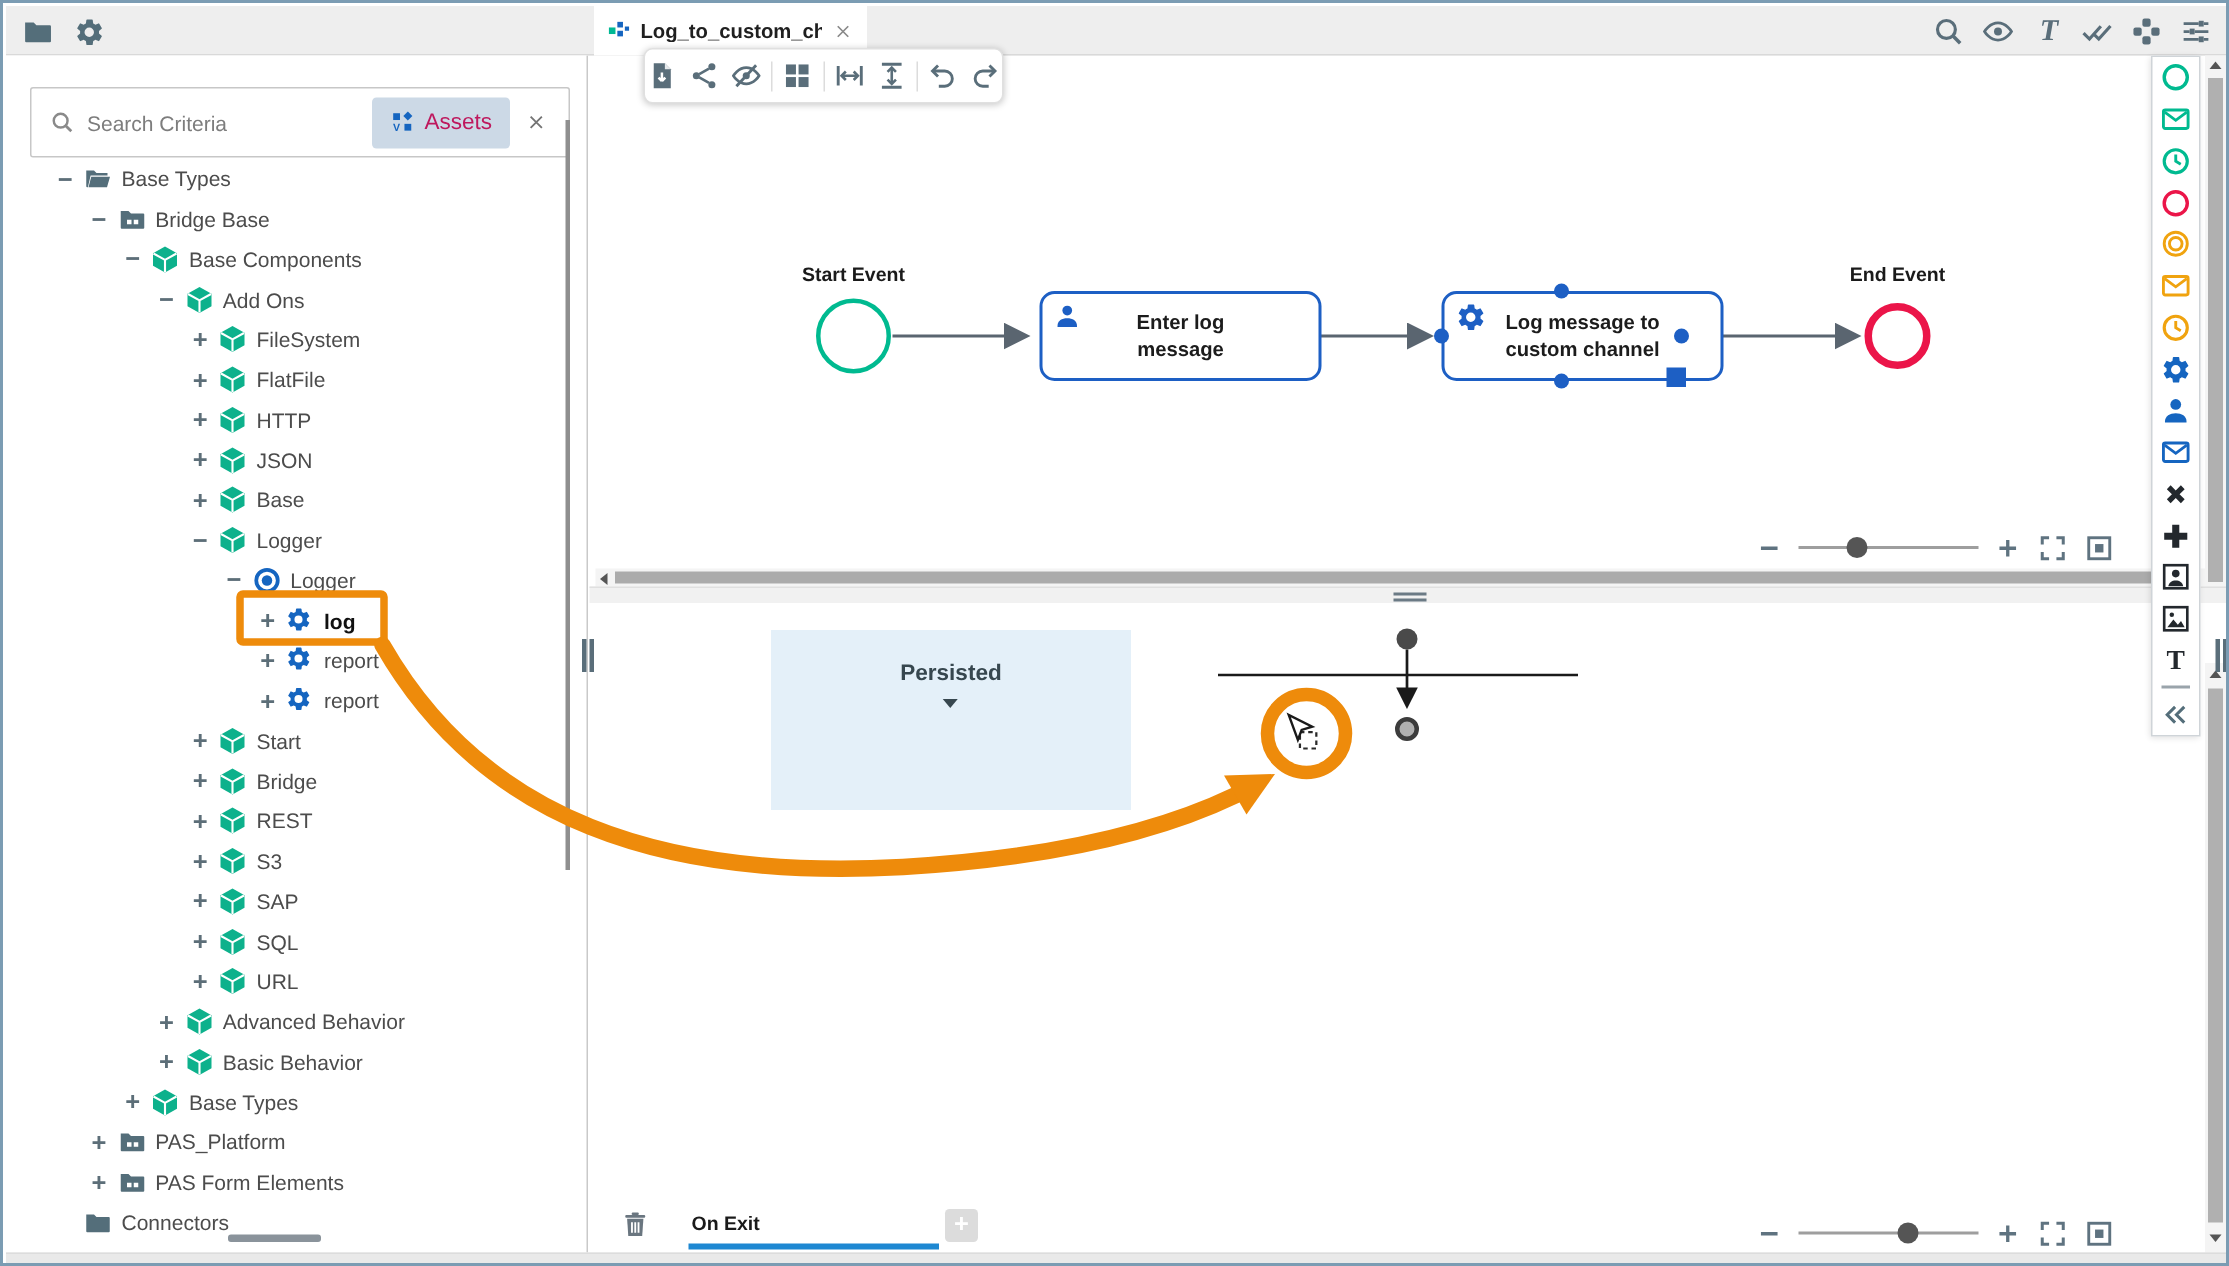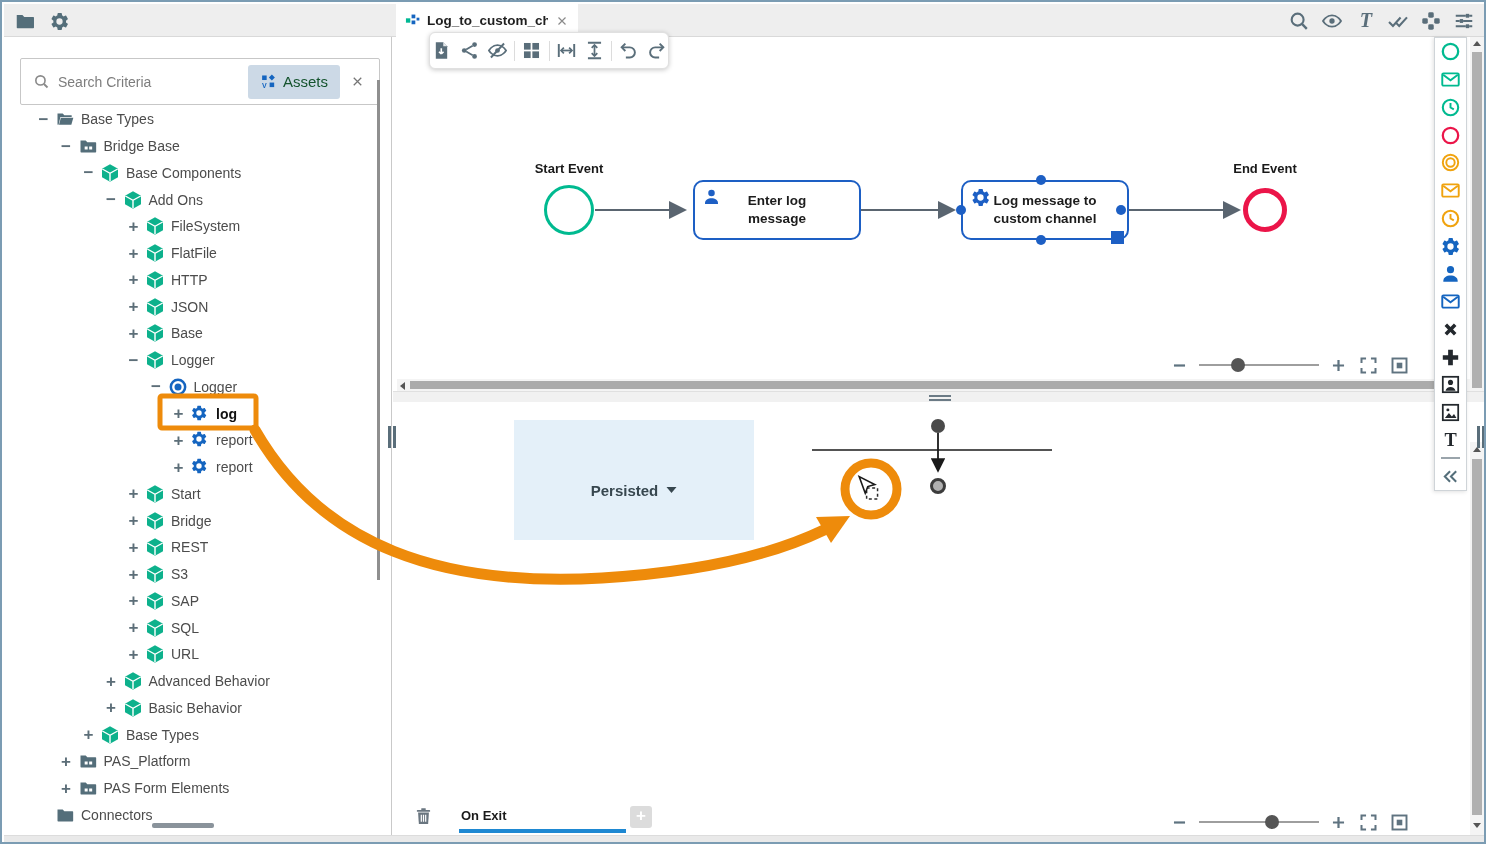--- a/index.html
+++ b/index.html
@@ -22,7 +22,7 @@
   .searchbox input { border:none; outline:none; font-size:14px; color:#444; flex:1; min-width:0; font-family:"Liberation Sans",sans-serif; }
   .searchbox input::placeholder { color:#7d7d7d; }
   .assets-btn { display:flex; align-items:center; gap:6px; background:#ccd9e6; border-radius:3px; height:34px; padding:0 12px; margin-right:10px; cursor:pointer; }
-  .assets-btn .lbl { color:#14532d; font-size:15px; }
+  .assets-btn .lbl { color:#be185d; font-size:15px; }
   .tree { position:absolute; left:0; top:69px; width:372px; }
   .tree-row { display:flex; align-items:center; height:26.75px; font-size:14px; color:#4c4c4c; cursor:pointer; white-space:nowrap; }
   .expander { width:17px; text-align:center; font-size:17px; font-weight:bold; color:#5c6e78; line-height:17px; }

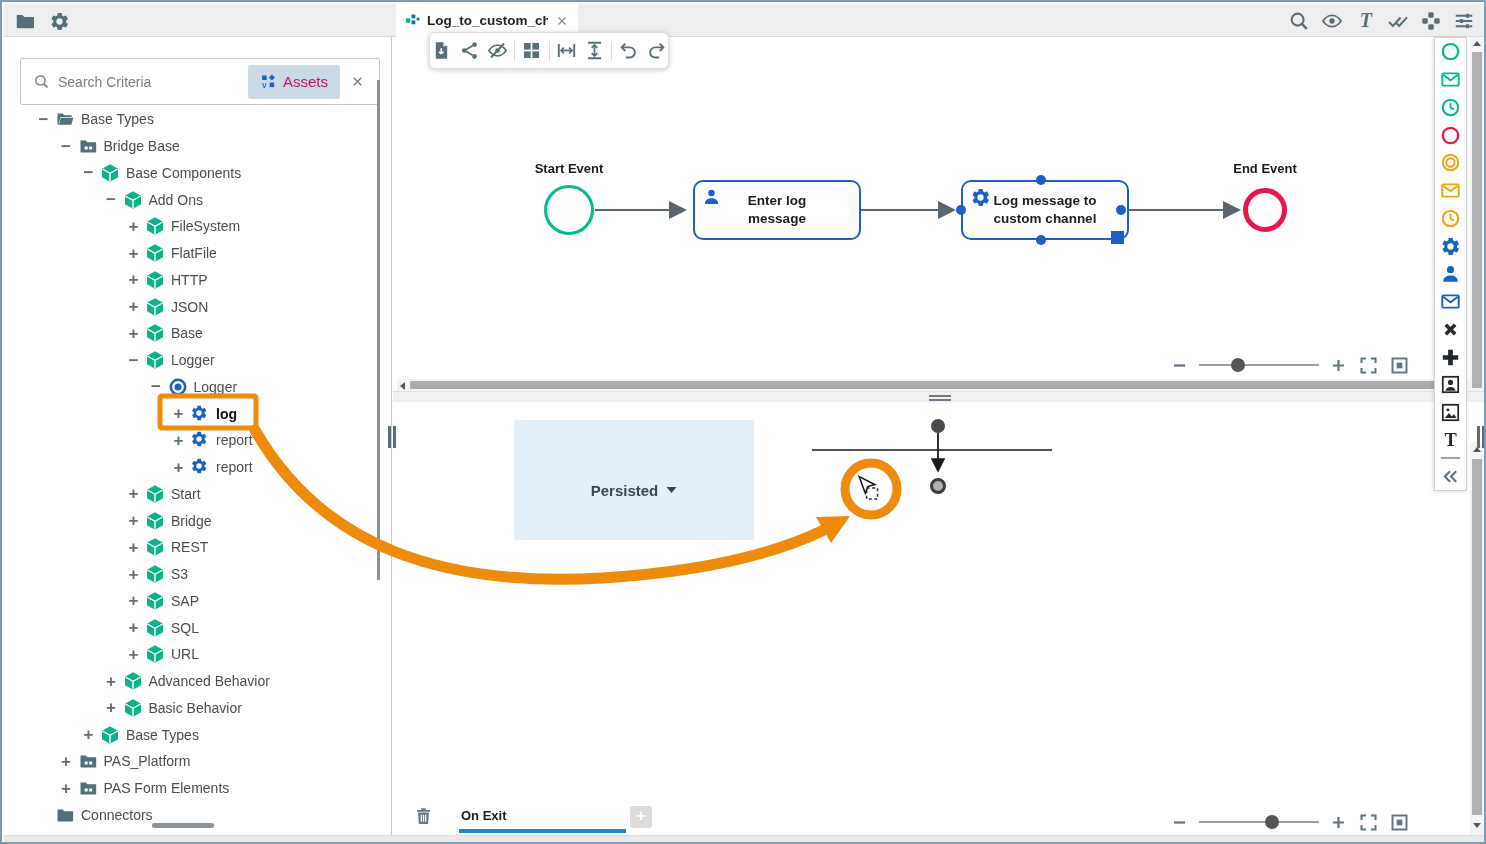--- a/index.html
+++ b/index.html
@@ -32,7 +32,7 @@
   .tree-hthumb { position:absolute; left:148px; top:786px; width:62px; height:5px; background:#8a939b; border-radius:2px; }
 
   
-  .canvas-top { position:absolute; left:391px; top:35px; width:1077px; height:342px; background:#fff; }
+  .canvas-top { position:absolute; left:391px; top:49px; width:1077px; height:342px; background:#fff; }
   .canvas-bottom { position:absolute; left:391px; top:400px; width:1077px; height:433px; background:#fff; }
 
   .float-toolbar { position:absolute; left:427px; top:30px; width:240px; height:37px; background:#fff; border:1px solid #e0e0e0; border-radius:6px; box-shadow:0 1px 5px rgba(0,0,0,.22); display:flex; align-items:center; justify-content:center; gap:5px; z-index:20; }

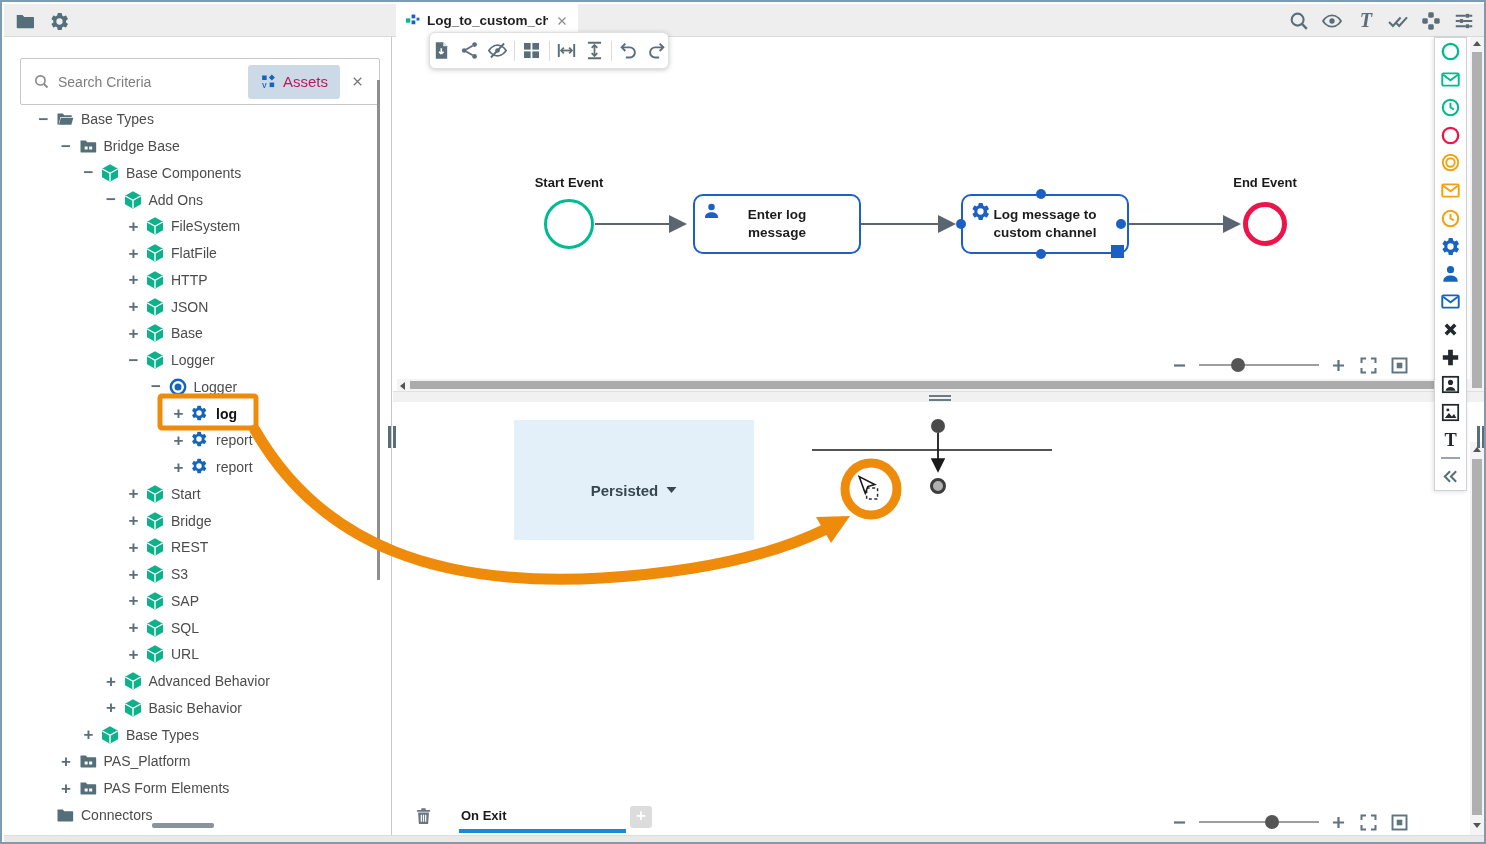--- a/index.html
+++ b/index.html
@@ -39,7 +39,7 @@
   .float-toolbar .ft-ic { width:24px; height:24px; display:flex; align-items:center; justify-content:center; cursor:pointer; }
   .ft-sep { width:1px; height:20px; background:#dcdcdc; }
 
-  .bpmn-task { position:absolute; width:168px; height:60px; border:2.5px solid #1d5fc4; border-radius:10px; background:#fff; display:flex; align-items:center; justify-content:center; cursor:pointer; }
+  .bpmn-task { position:absolute; width:188px; height:60px; border:2.5px solid #1d5fc4; border-radius:10px; background:#fff; display:flex; align-items:center; justify-content:center; cursor:pointer; }
   .bpmn-task .tlbl { width:112px; text-align:center; font-size:13.5px; font-weight:bold; color:#1c1c1c; line-height:1.35; }
   .task-ic { position:absolute; left:7px; top:5px; }
   .evt-label { position:absolute; font-size:13px; font-weight:bold; color:#1a1a1a; transform:translateX(-50%); white-space:nowrap; }

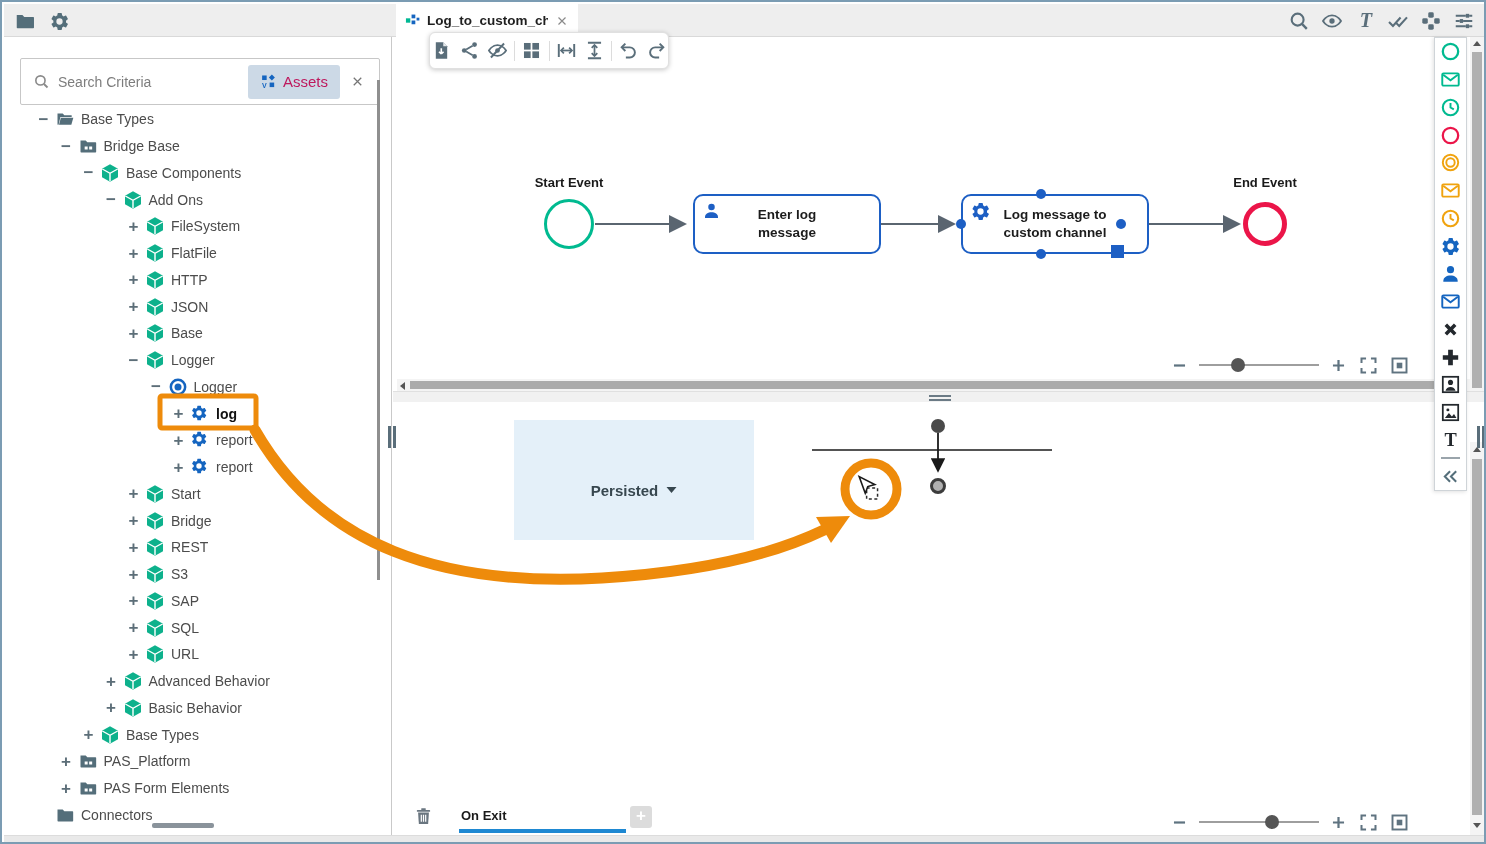--- a/index.html
+++ b/index.html
@@ -56,7 +56,7 @@
 
   
   .lane-box { position:absolute; width:240px; height:120px; background:#e4f0f9; display:flex; justify-content:center; cursor:pointer; }
-  .lane-box .llbl { margin-top:20px; font-size:15px; font-weight:bold; color:#37474f; display:flex; align-items:center; gap:8px; }
+  .lane-box .llbl { margin-top:20px; font-size:15px; font-weight:bold; color:#37474f; display:flex; align-items:center; gap:8px;flex-direction:column; }
   .footer-tabs { position:absolute; left:0; bottom:3px; height:30px; width:100%; }
   .onexit-lbl { position:absolute; left:68px; top:6px; font-size:13px; font-weight:bold; color:#1a1a1a; }
   .onexit-underline { position:absolute; left:66px; top:27px; width:167px; height:3.5px; background:#1e88d2; }

